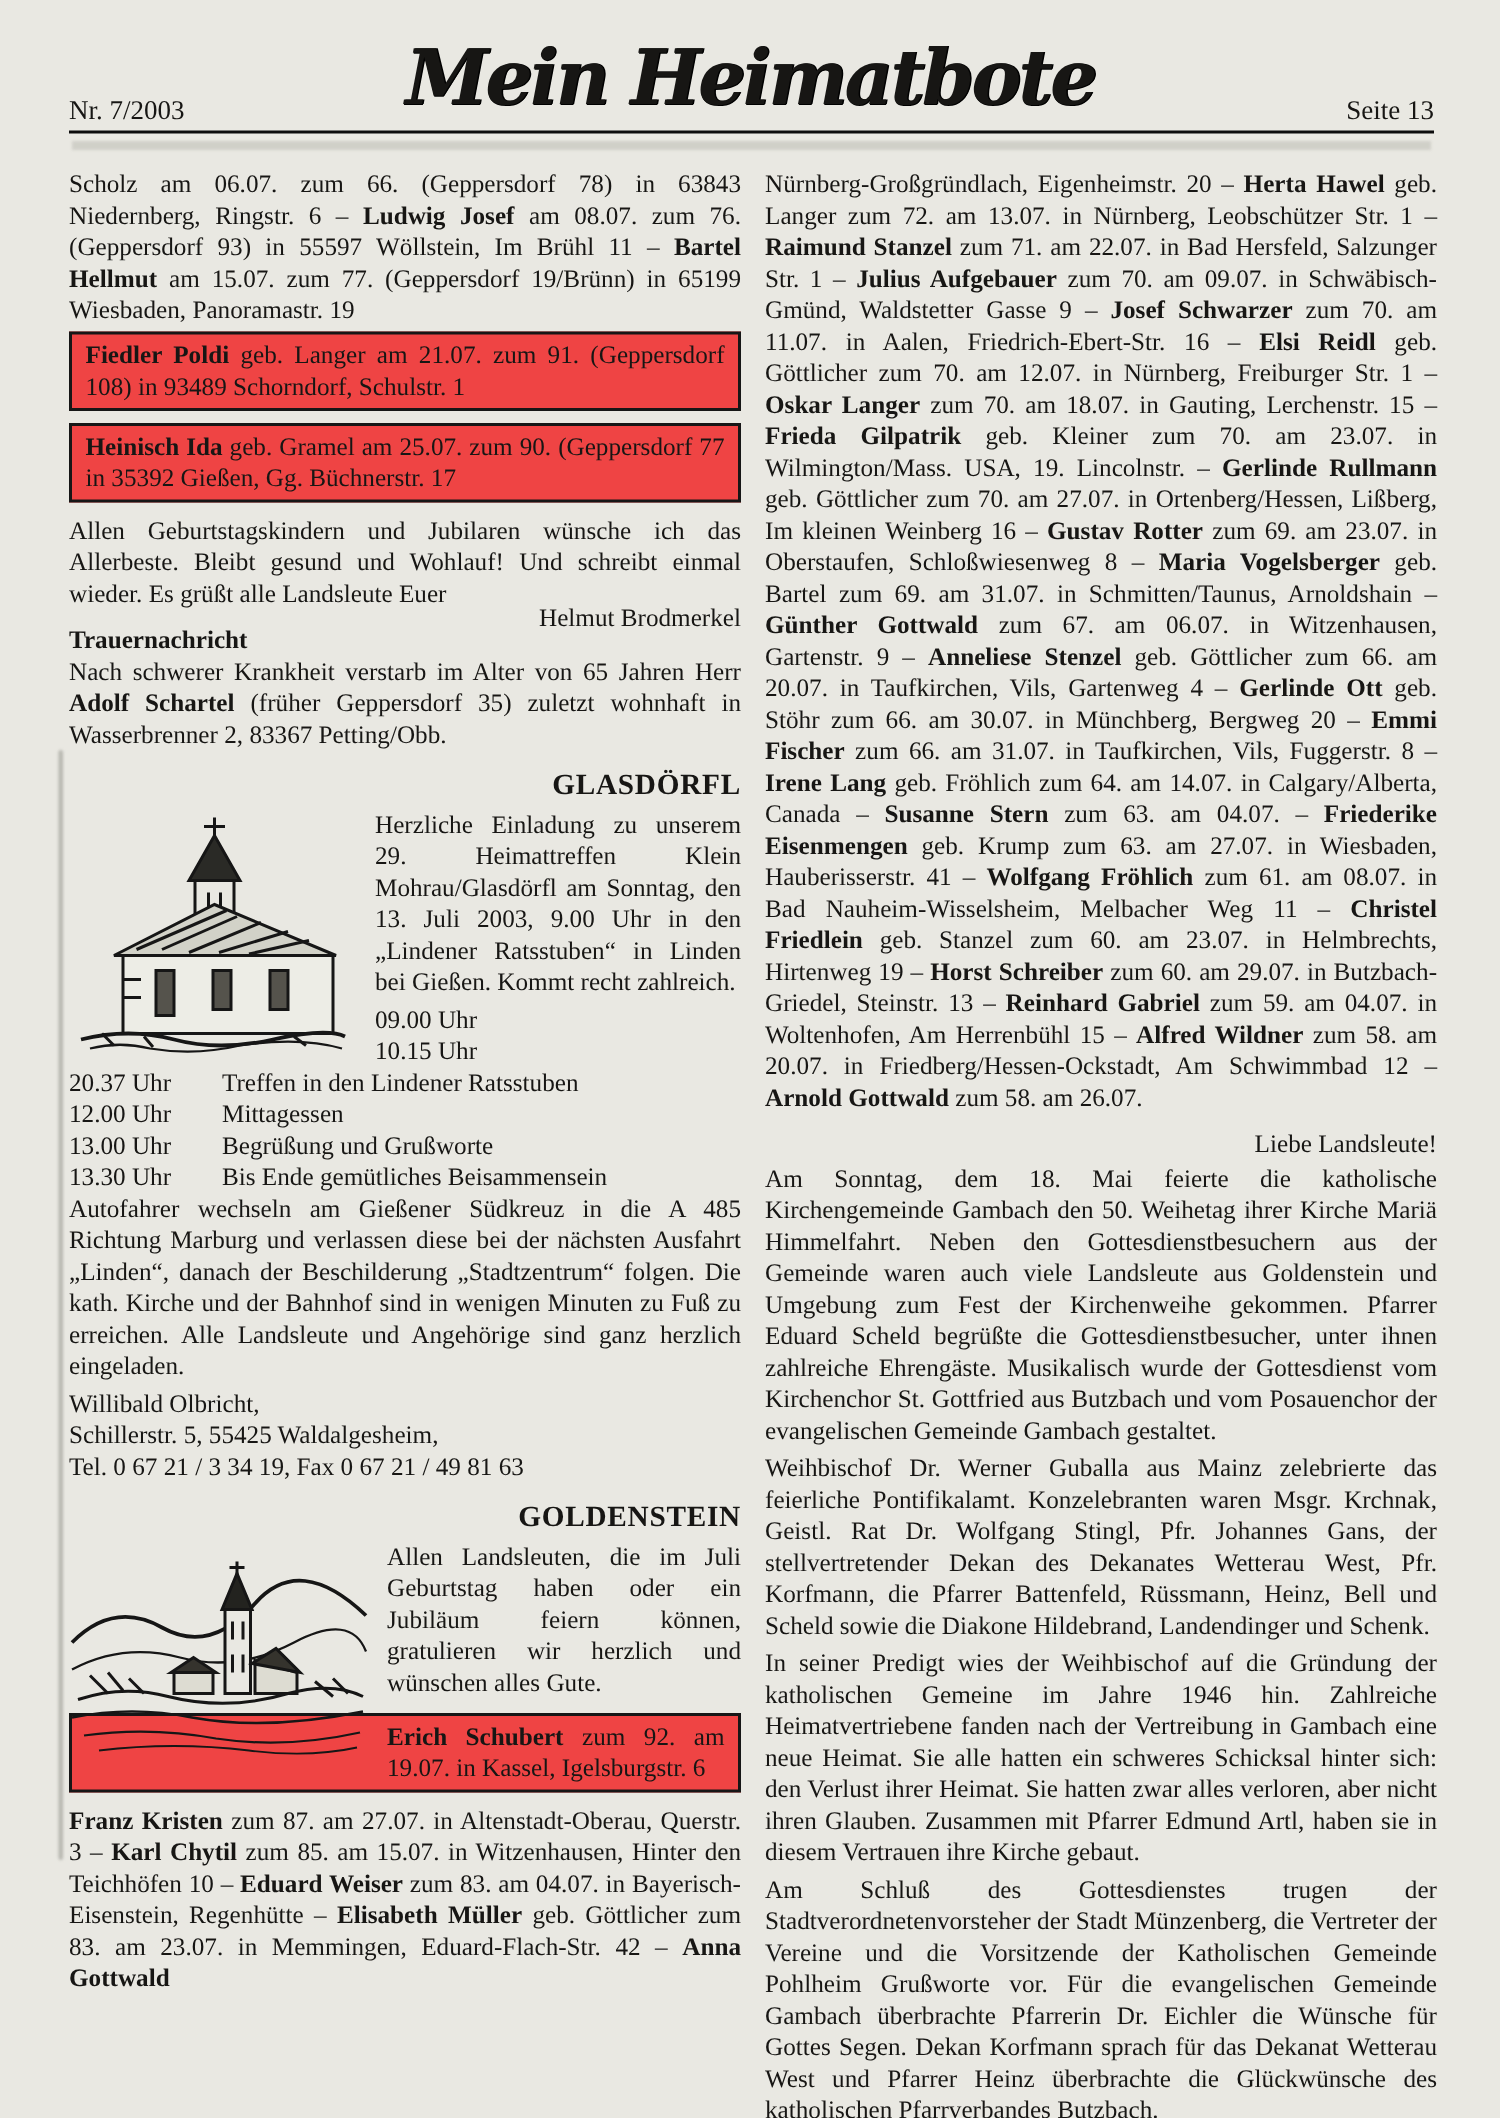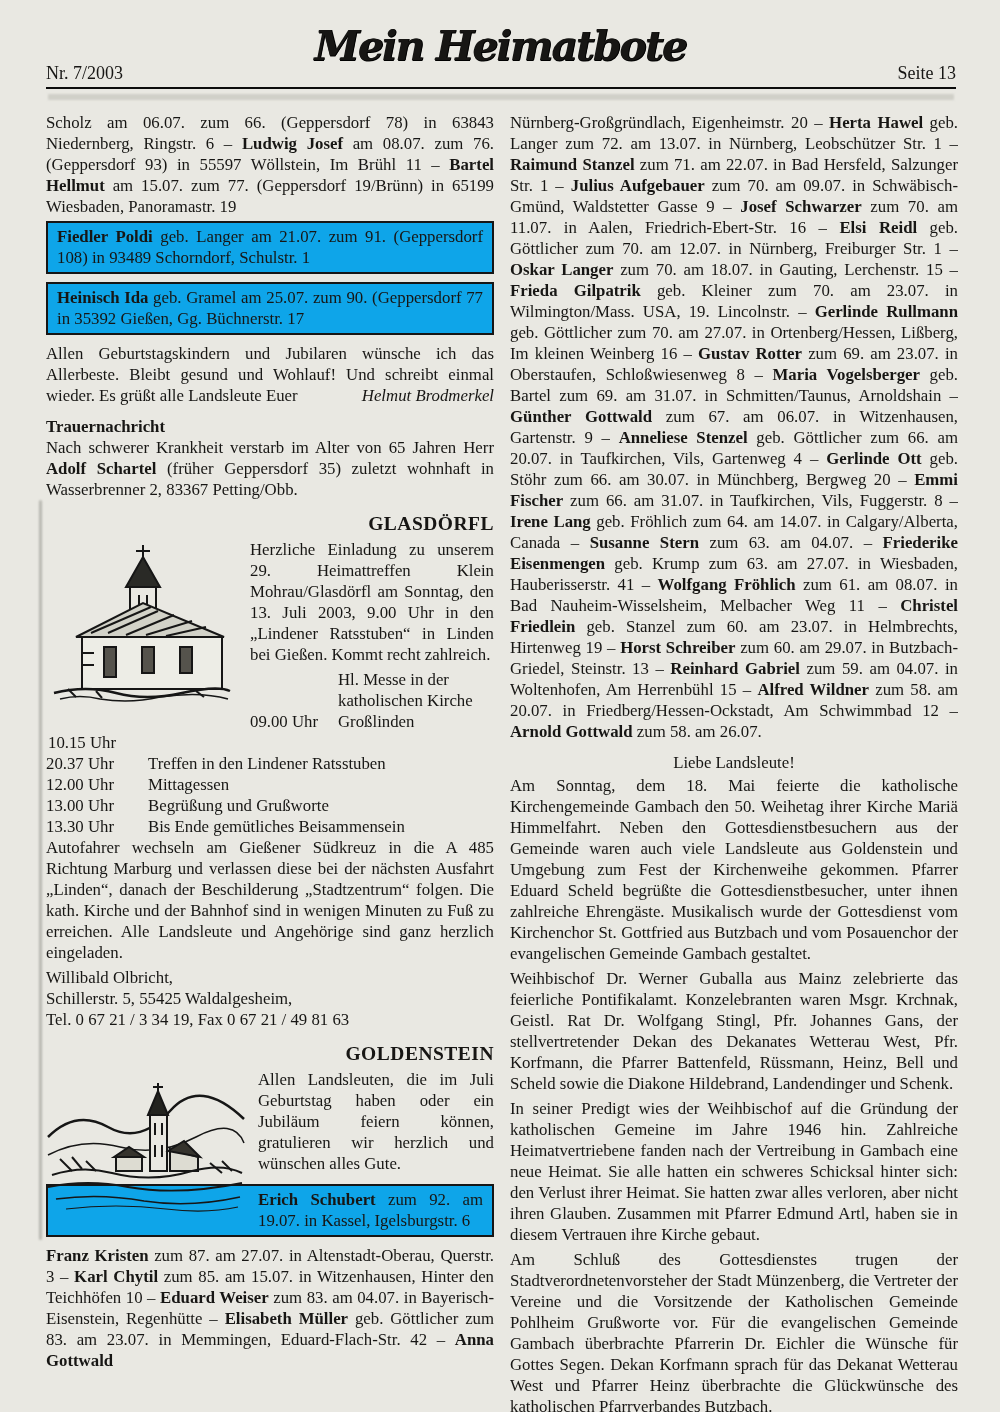--- a/index.html
+++ b/index.html
@@ -21,7 +21,7 @@
   .masthead{
     position:absolute;top:22px;left:0;right:0;text-align:center;
     font-family:"DejaVu Serif",serif;font-weight:700;font-style:italic;
-    font-size:41px;letter-spacing:-2px;
+    font-size:50px;letter-spacing:-2px;
     text-shadow:1px 0 #000, .5px .5px #000;
     transform:scaleY(1.02);
   }

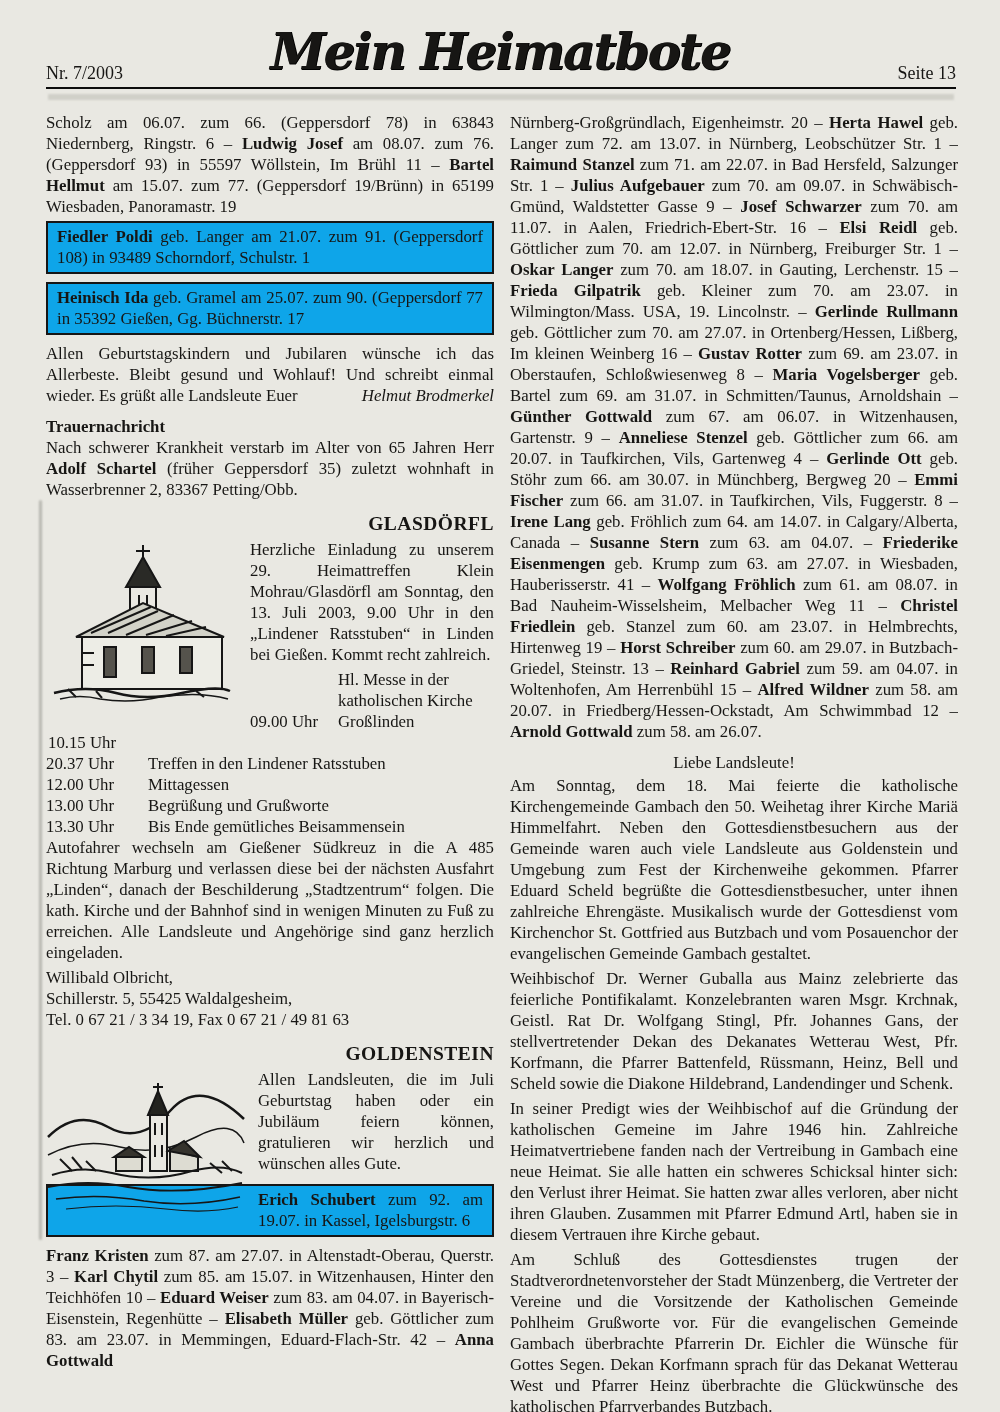--- a/index.html
+++ b/index.html
@@ -37,7 +37,7 @@
        -webkit-hyphens:auto;hyphens:auto;}
   .para{margin:0 0 4px 0;}
   .graybox{
-    border:2px solid #161616;background:#0ea5e9;
+    border:2px solid #161616;background:#ef4444;
     padding:3px 9px 4px 9px;margin:2px 0 8px 0;
   }
   .sig-inline{float:right;font-style:italic;}

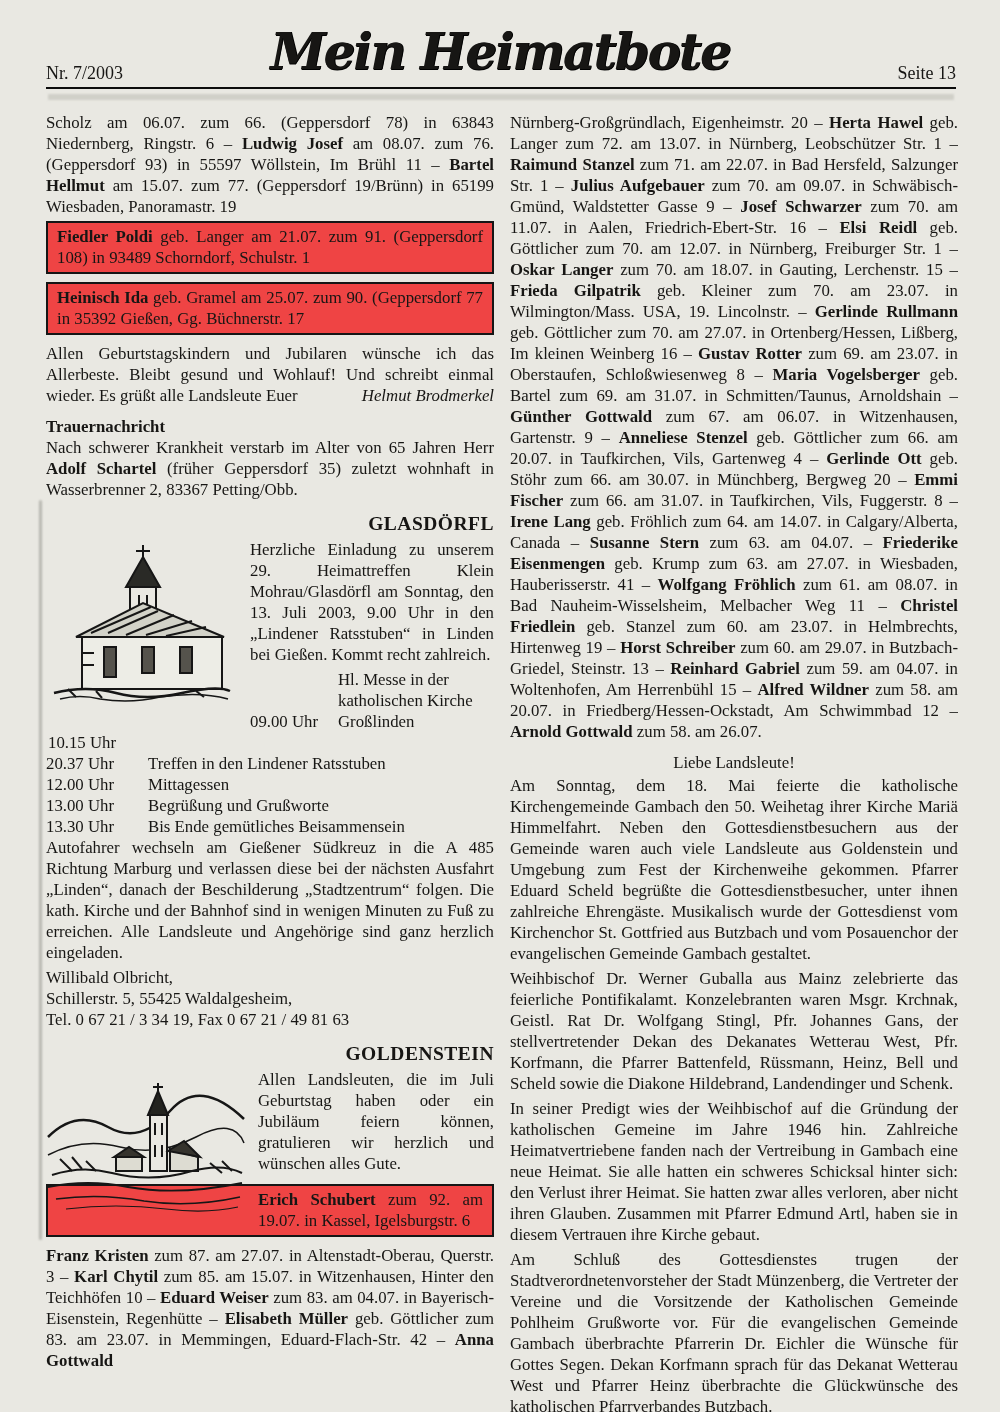--- a/index.html
+++ b/index.html
@@ -40,7 +40,7 @@
     border:2px solid #161616;background:#ef4444;
     padding:3px 9px 4px 9px;margin:2px 0 8px 0;
   }
-  .sig-inline{float:right;font-style:italic;}
+  .sig-inline{float:right;margin-top:16px;}
   .sec-head{
     text-align:right;font-weight:700;font-size:19.5px;
     letter-spacing:.5px;margin:12px 0 4px 0;line-height:23px;

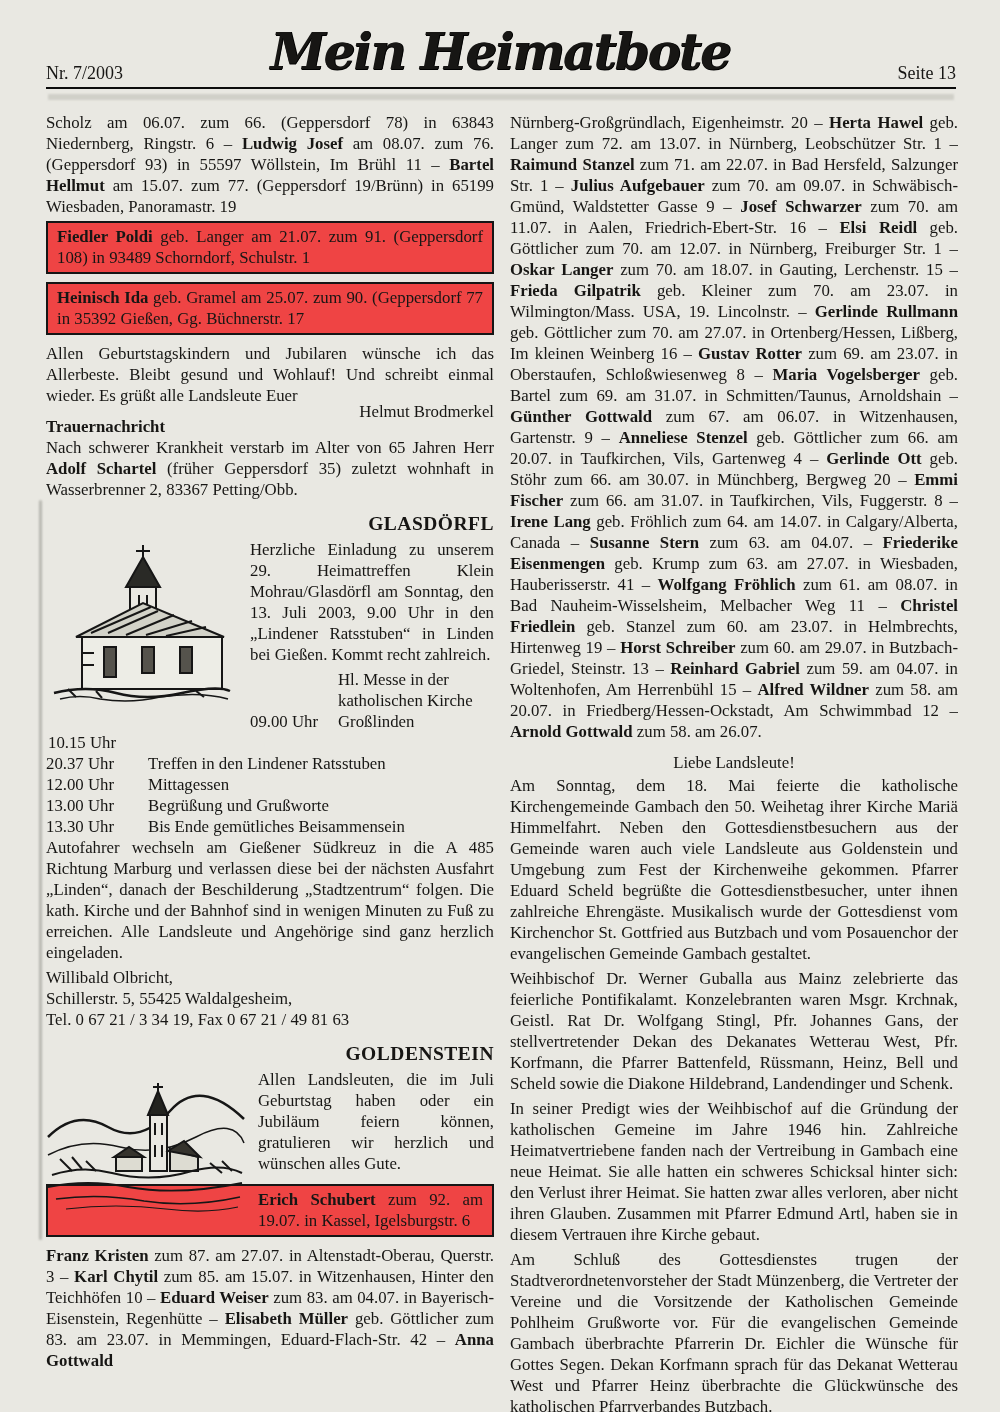--- a/index.html
+++ b/index.html
@@ -125,7 +125,6 @@
       <div class="inner-sched">
         <div class="sched-row">
           <span class="sched-time">09.00 Uhr</span>
-          <span class="sched-desc">Hl. Messe in der katholischen Kirche Großlinden</span>
         </div>
         <div class="sched-row">
           <span class="sched-time">10.15 Uhr</span>

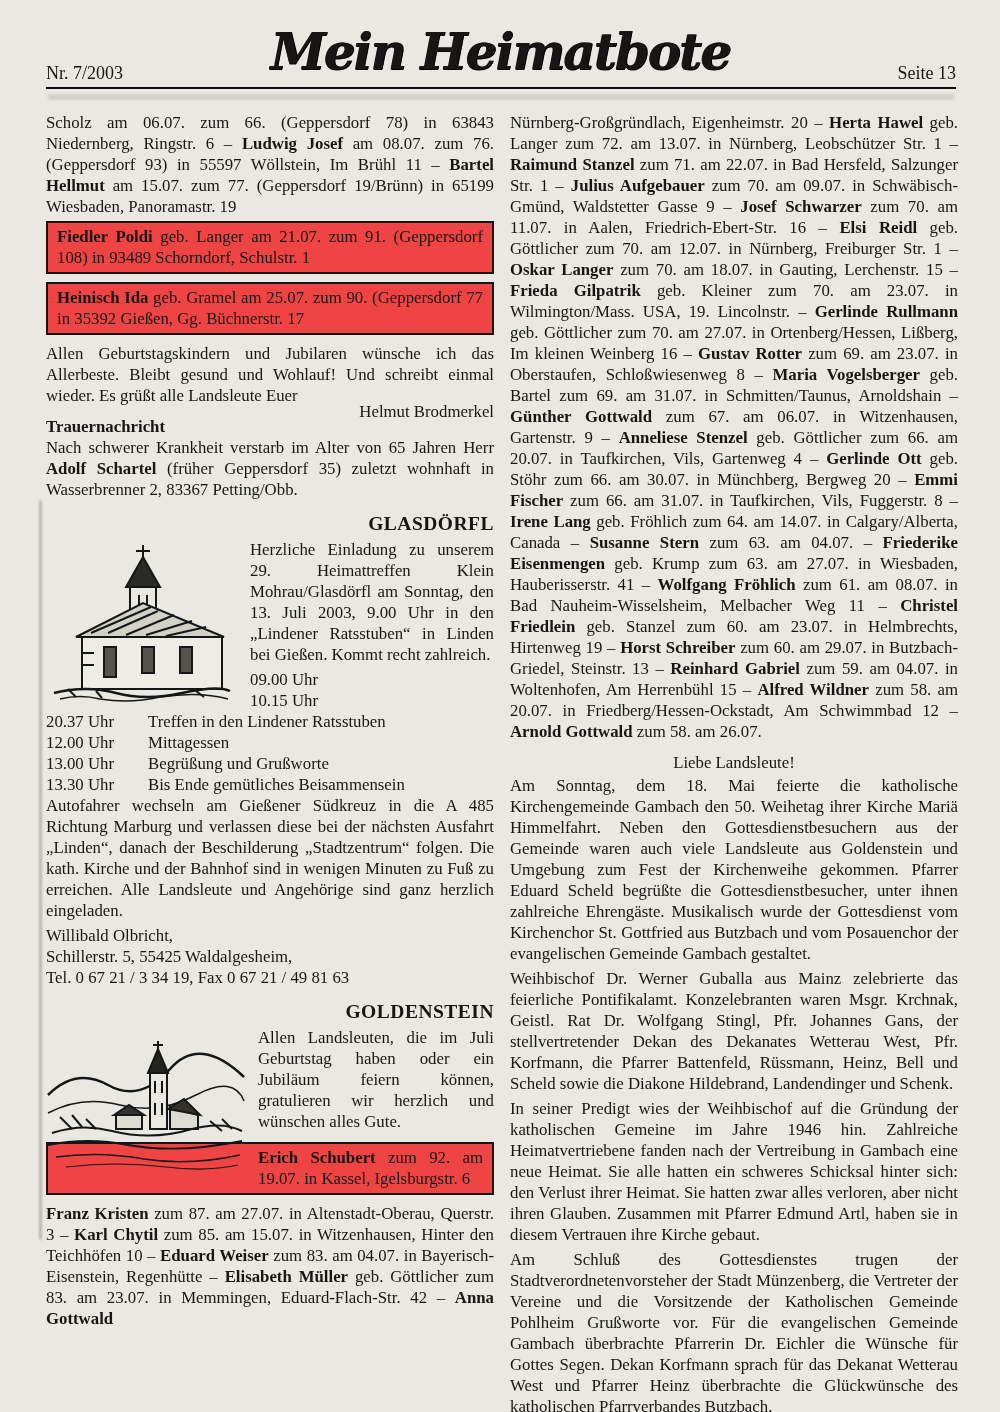--- a/index.html
+++ b/index.html
@@ -55,7 +55,7 @@
   .inner-sched .sched-row{margin-left:2px;}
   .right-sig{text-align:left;margin:2px 0 2px 0;}
   .clear{clear:both;}
-  .salutation{margin:10px 0 2px 0;text-align:center;}
+  .salutation{margin:10px 0 2px 0;text-align:right;}
   b{font-weight:700;}
   svg{display:block;}
 </style>

